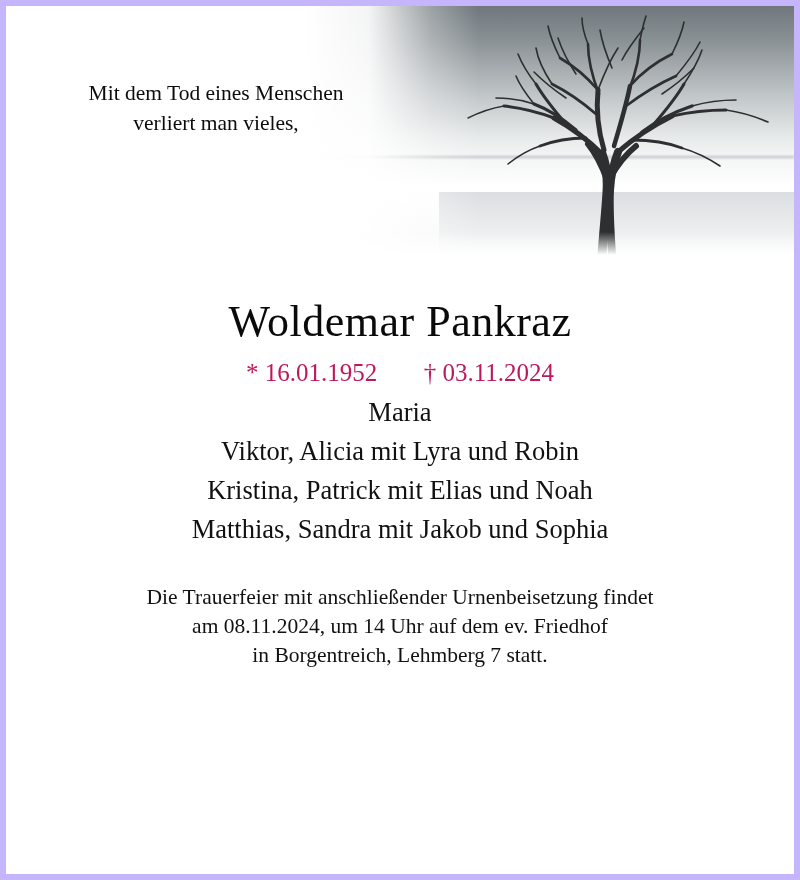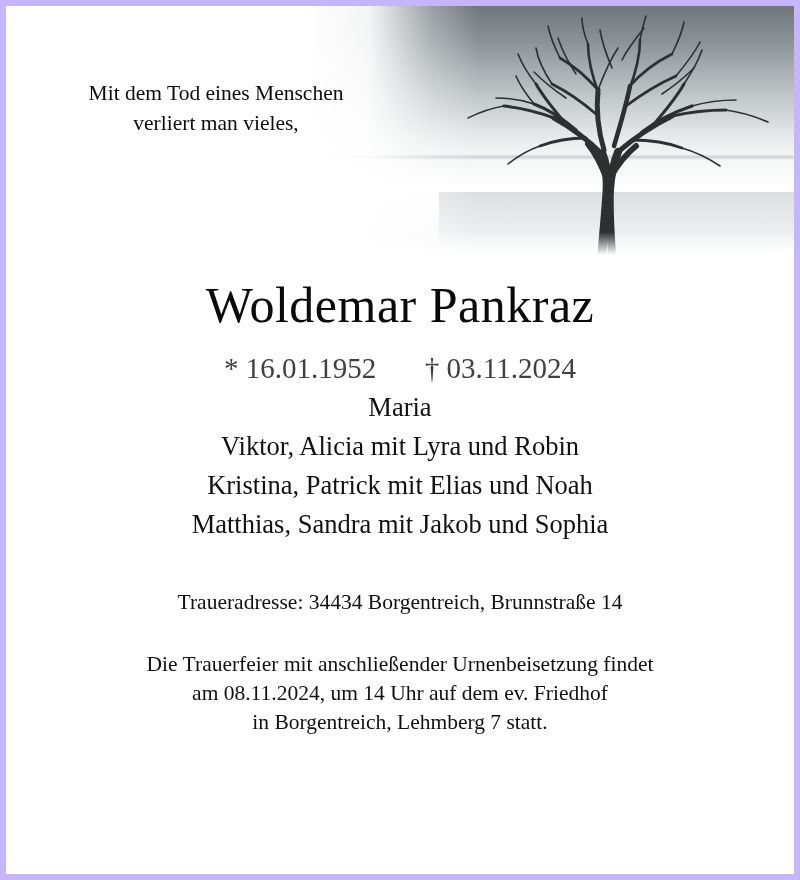--- a/index.html
+++ b/index.html
@@ -135,8 +135,8 @@
   }
 
   .name {
-    margin-top: 18px;
-    font-size: 50px;
+    margin-top: 35px;
+    font-size: 44px;
     line-height: 58px;
     letter-spacing: 0.5px;
     font-weight: 400;

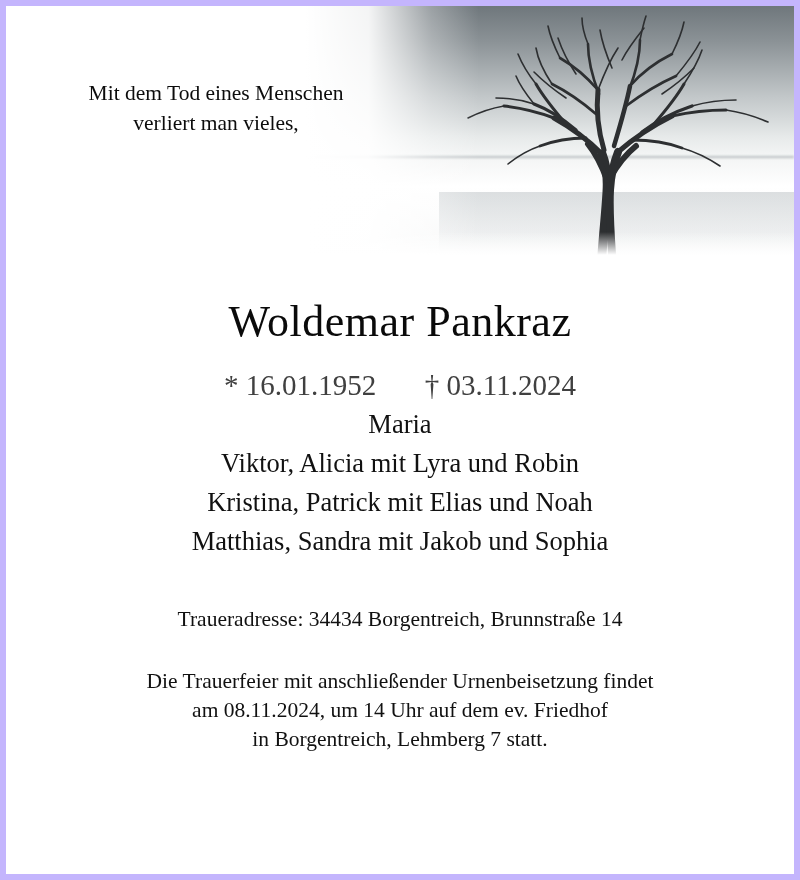--- a/index.html
+++ b/index.html
@@ -144,10 +144,10 @@
   }
 
   .dates {
-    margin-top: 18px;
-    font-size: 29px;
+    margin-top: 6px;
+    font-size: 25px;
     line-height: 32px;
-    color: #404040;
+    color: #be185d;
   }
   .dates .gap { display: inline-block; width: 34px; }
 

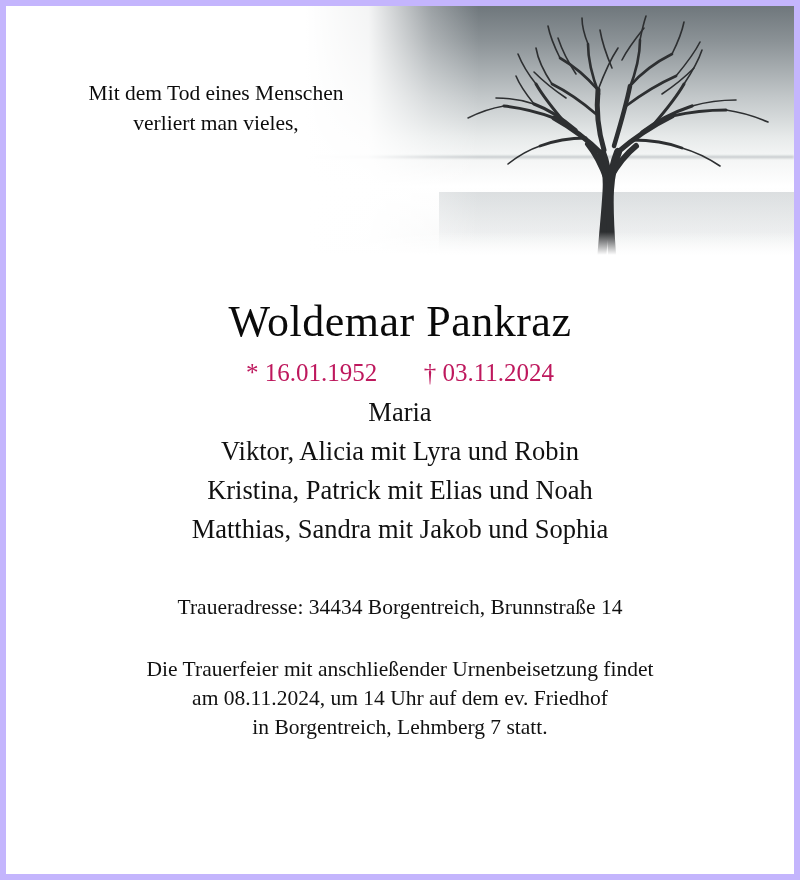--- a/index.html
+++ b/index.html
@@ -271,7 +271,6 @@
       <div>Matthias, Sandra mit Jakob und Sophia</div>
     </div>
 
-    <div class="address">Traueradresse: 34434 Borgentreich, Brunnstraße 14</div>
 
     <div class="ceremony">
       <div>Die Trauerfeier mit anschließender Urnenbeisetzung findet</div>

